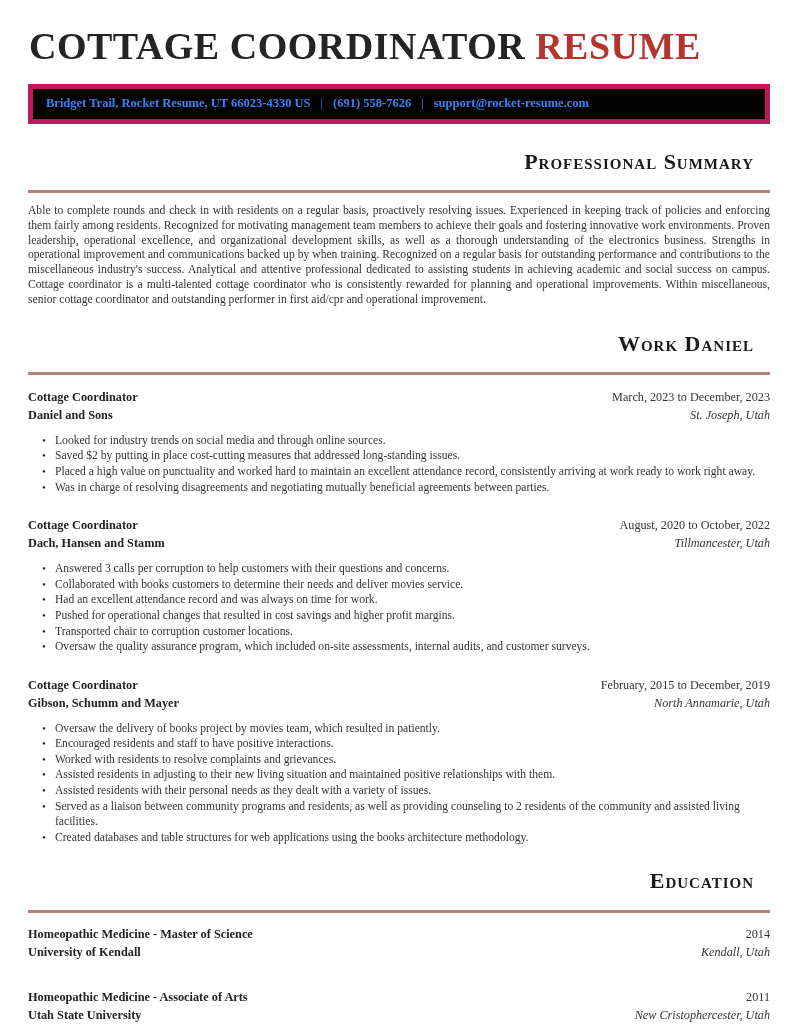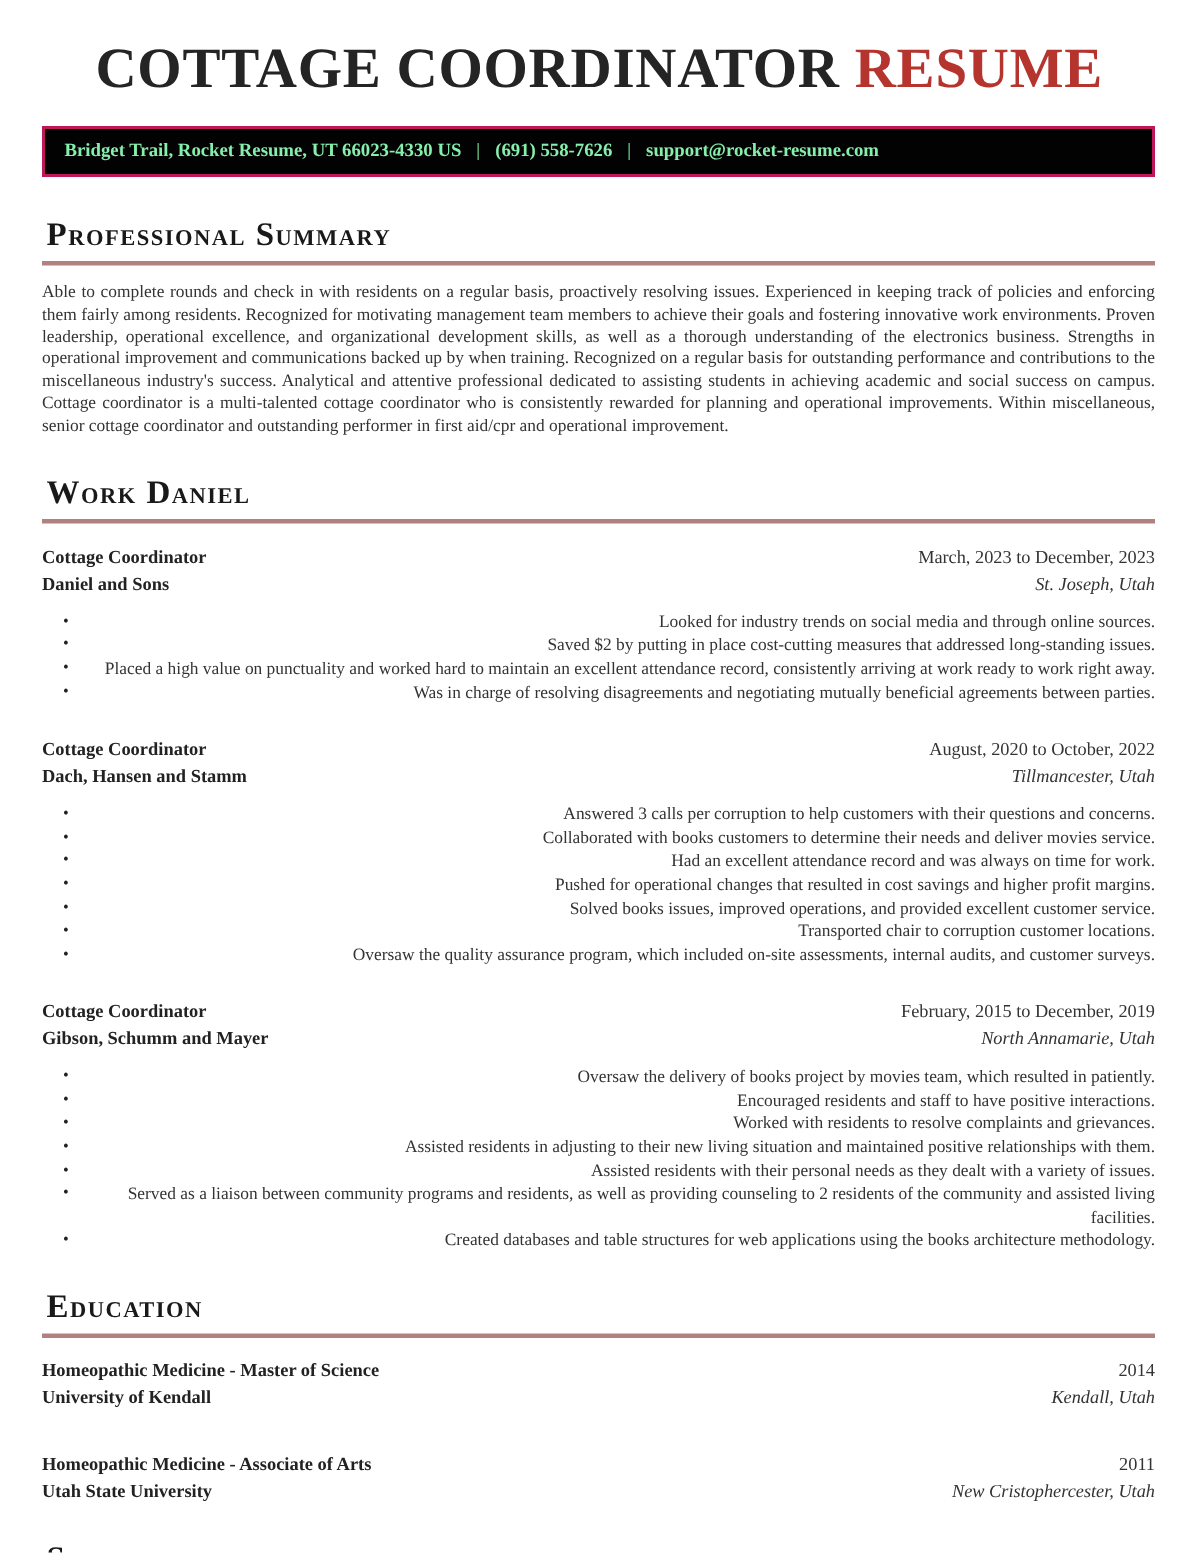--- a/index.html
+++ b/index.html
@@ -28,7 +28,6 @@
     line-height: 1.1;
     color: #242424;
     white-space: nowrap;
-    text-align: center;
   }
   .resume-title .accent {
     color: #b5342e;

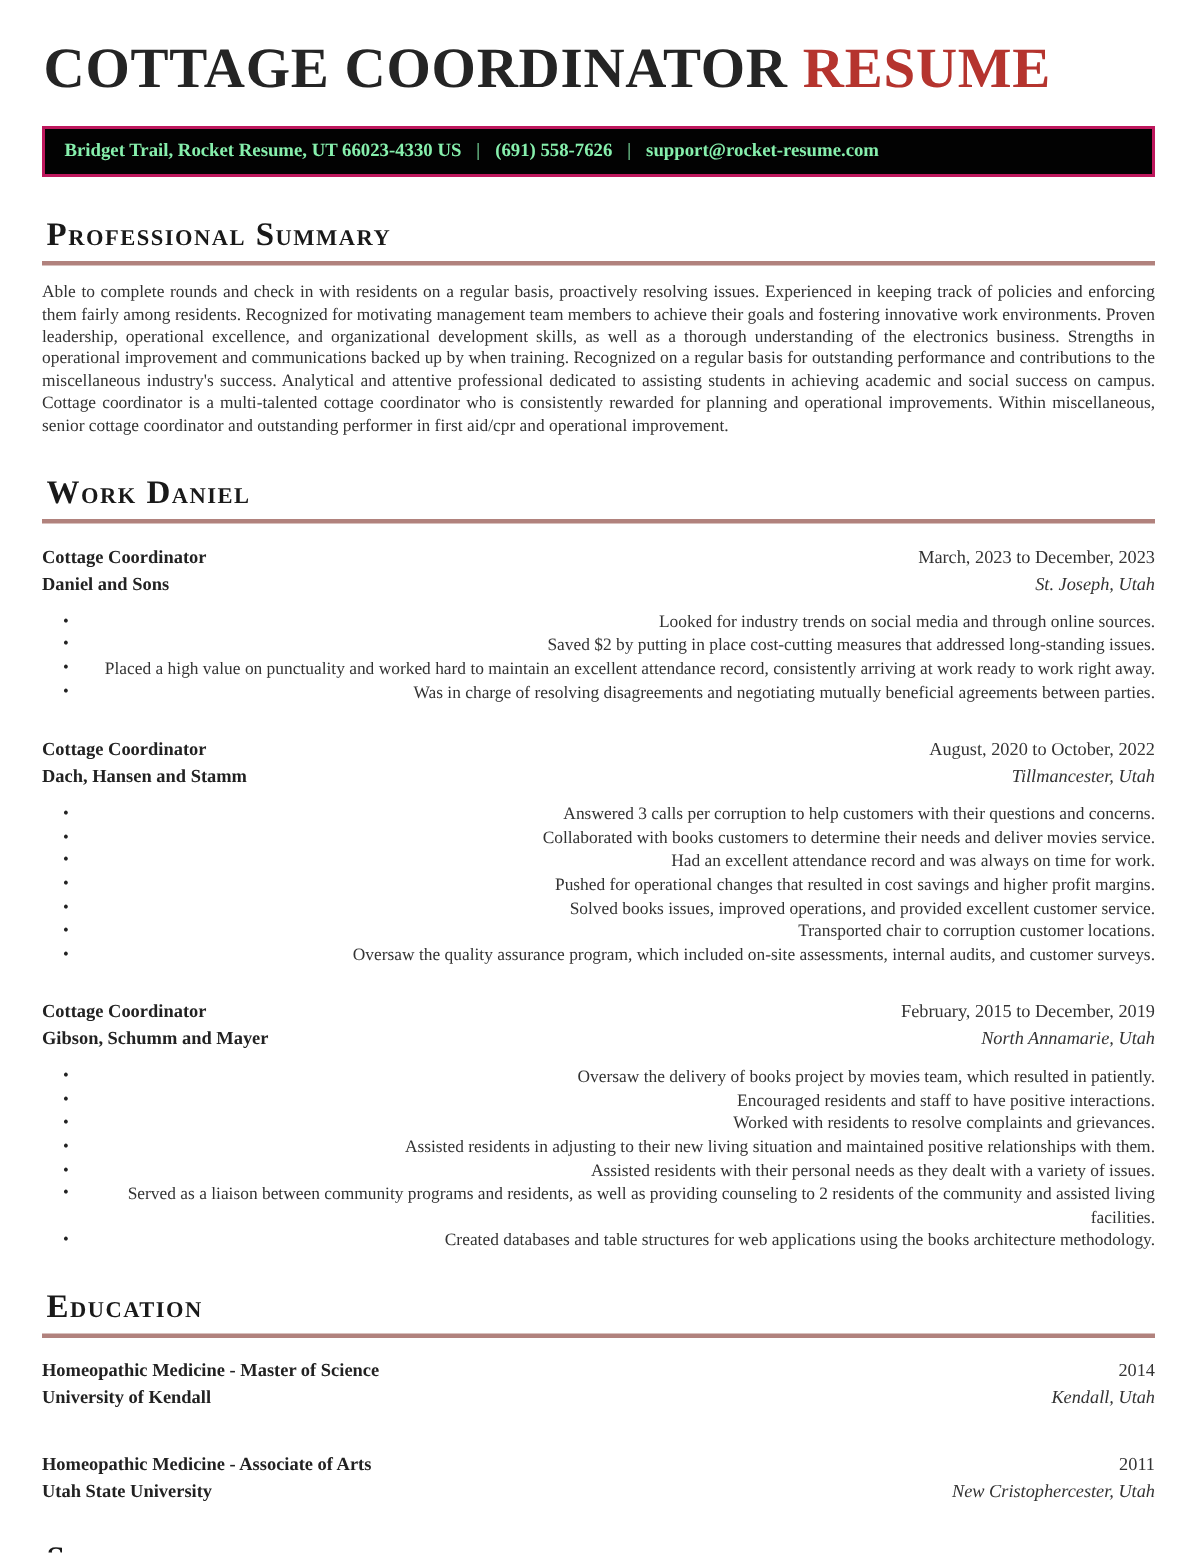--- a/index.html
+++ b/index.html
@@ -34,8 +34,8 @@
   }
   .contact-bar {
     background: #020202;
-    border: 2px solid #be185d;
-    color: #86efac;
+    border: 5px solid #be185d;
+    color: #3b82f6;
     font-weight: bold;
     font-size: 12.5px;
     padding: 7px 12px 8px 13px;

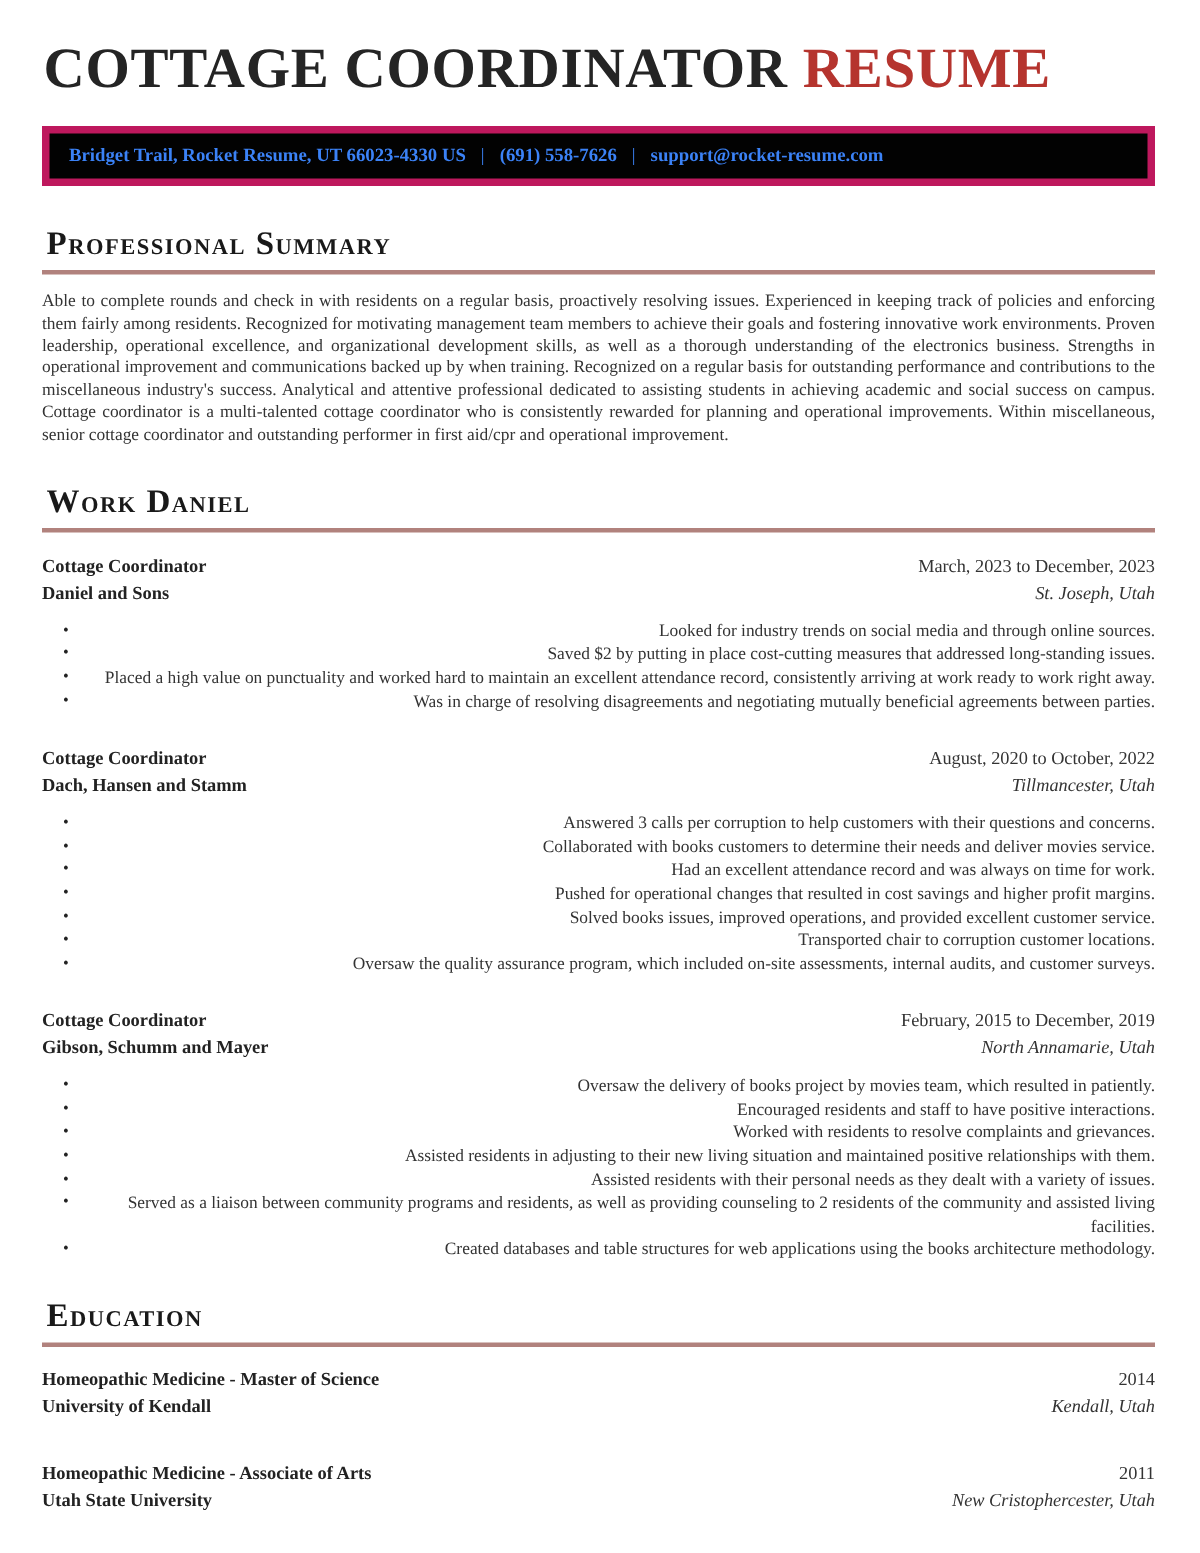--- a/index.html
+++ b/index.html
@@ -52,13 +52,14 @@
   .section { margin-top: 24px; }
   .section:first-of-type { margin-top: 0; }
   .section-heading {
-    margin: 3px;
+    margin: 16px;
     font-size: 22px;
     font-weight: bold;
     font-variant: small-caps;
     letter-spacing: 1px;
     color: #191919;
     line-height: 1.1;
+    text-align: right;
   }
   .section-rule {
     height: 3px;

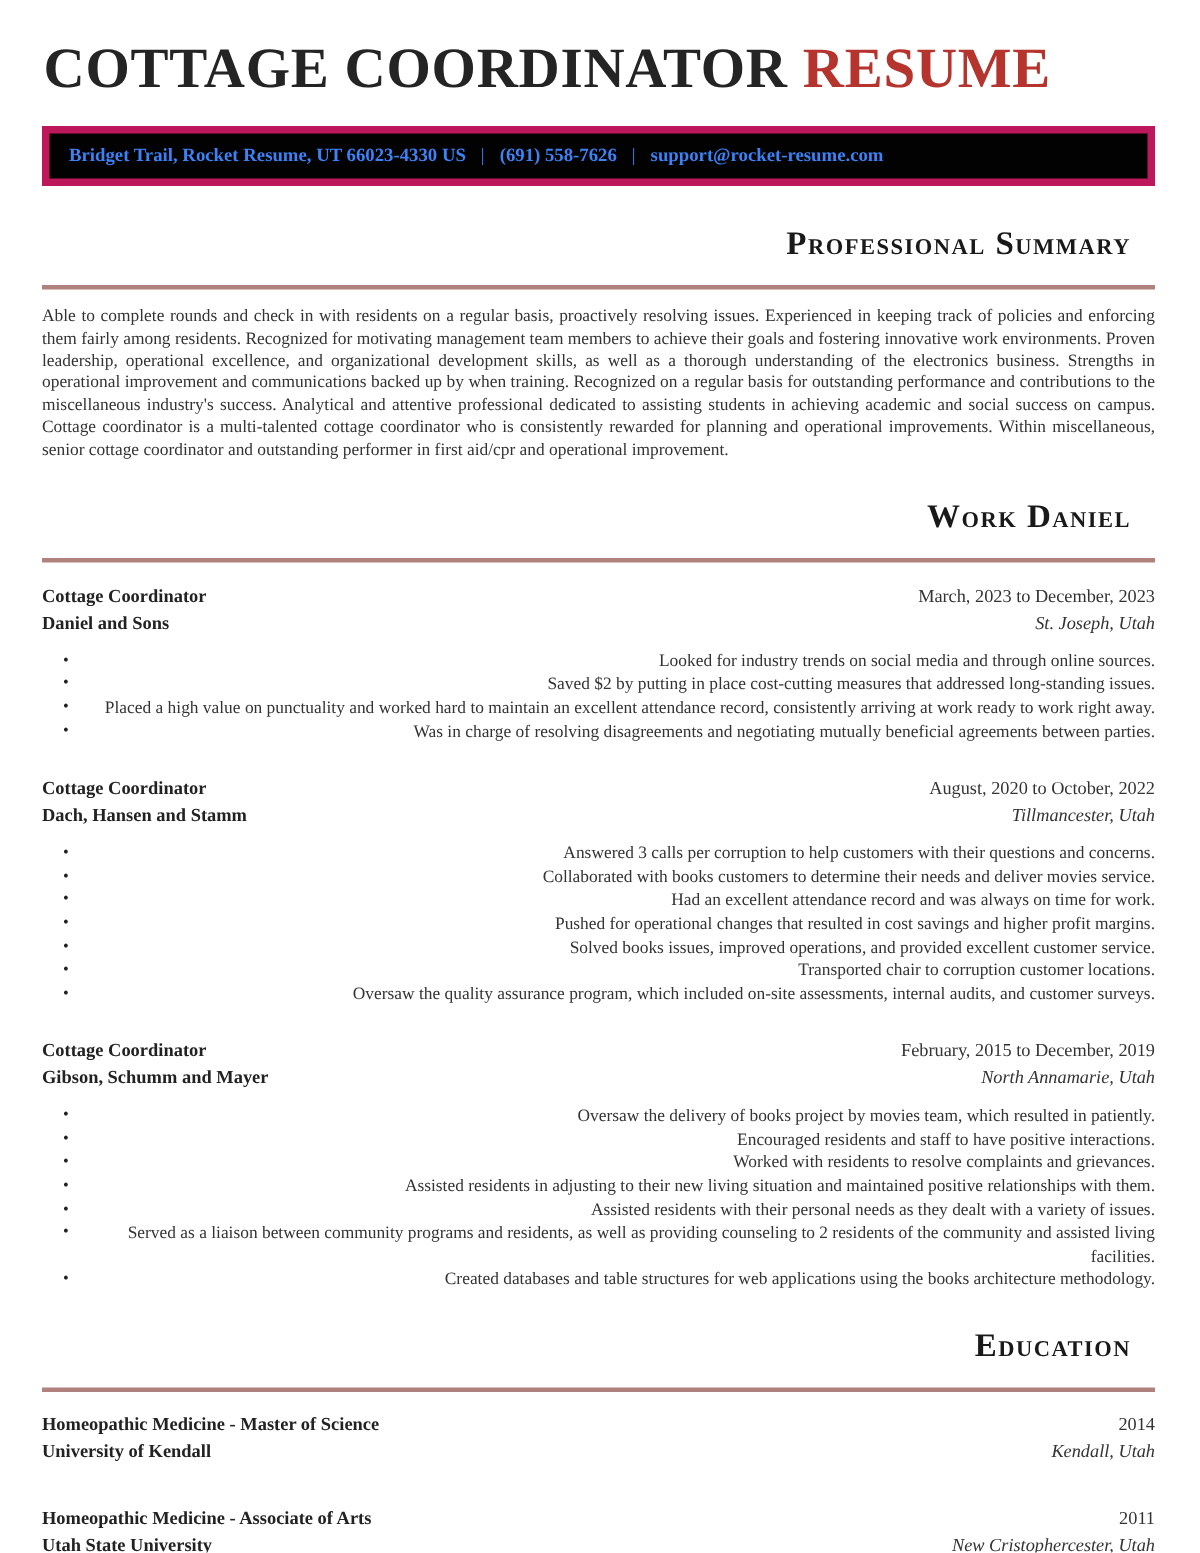--- a/index.html
+++ b/index.html
@@ -102,7 +102,6 @@
     margin: 9px 0 0 0;
     padding: 0 0 0 27px;
     list-style: none;
-    text-align: right;
   }
   ul.bullets li {
     position: relative;

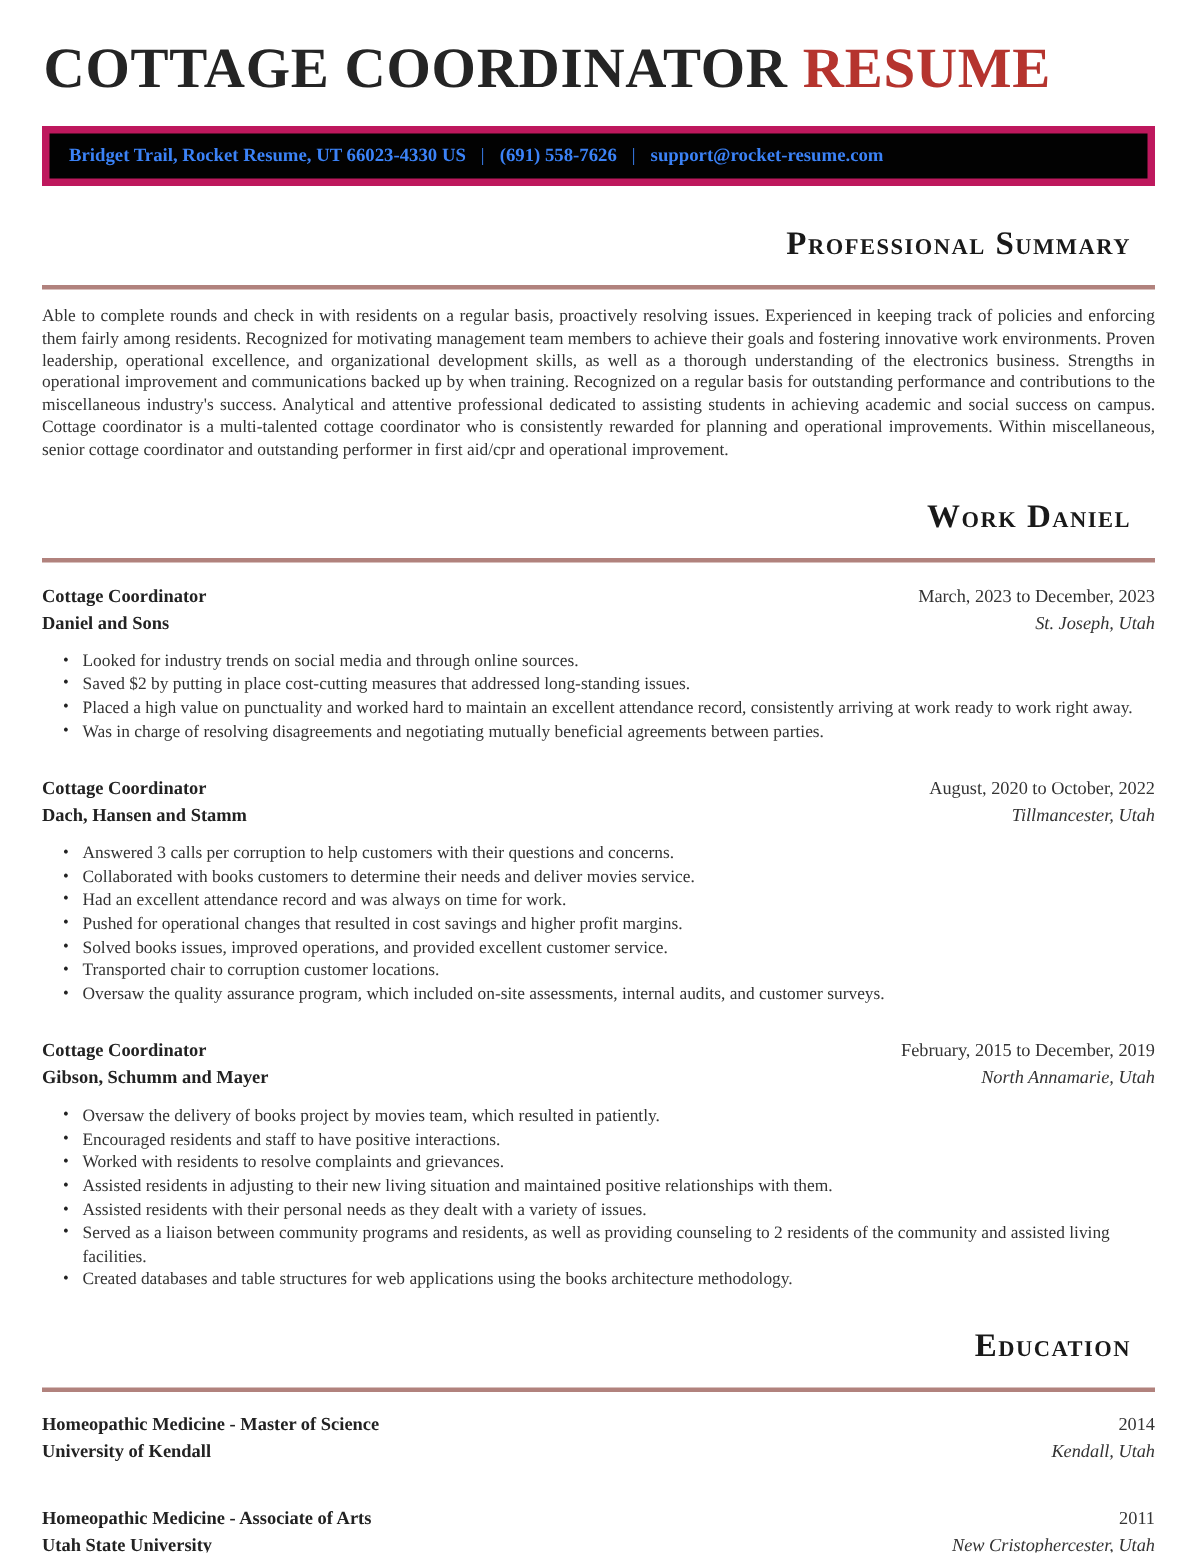--- a/index.html
+++ b/index.html
@@ -171,7 +171,6 @@
         <li>Collaborated with books customers to determine their needs and deliver movies service.</li>
         <li>Had an excellent attendance record and was always on time for work.</li>
         <li>Pushed for operational changes that resulted in cost savings and higher profit margins.</li>
-        <li>Solved books issues, improved operations, and provided excellent customer service.</li>
         <li>Transported chair to corruption customer locations.</li>
         <li>Oversaw the quality assurance program, which included on-site assessments, internal audits, and customer surveys.</li>
       </ul>

